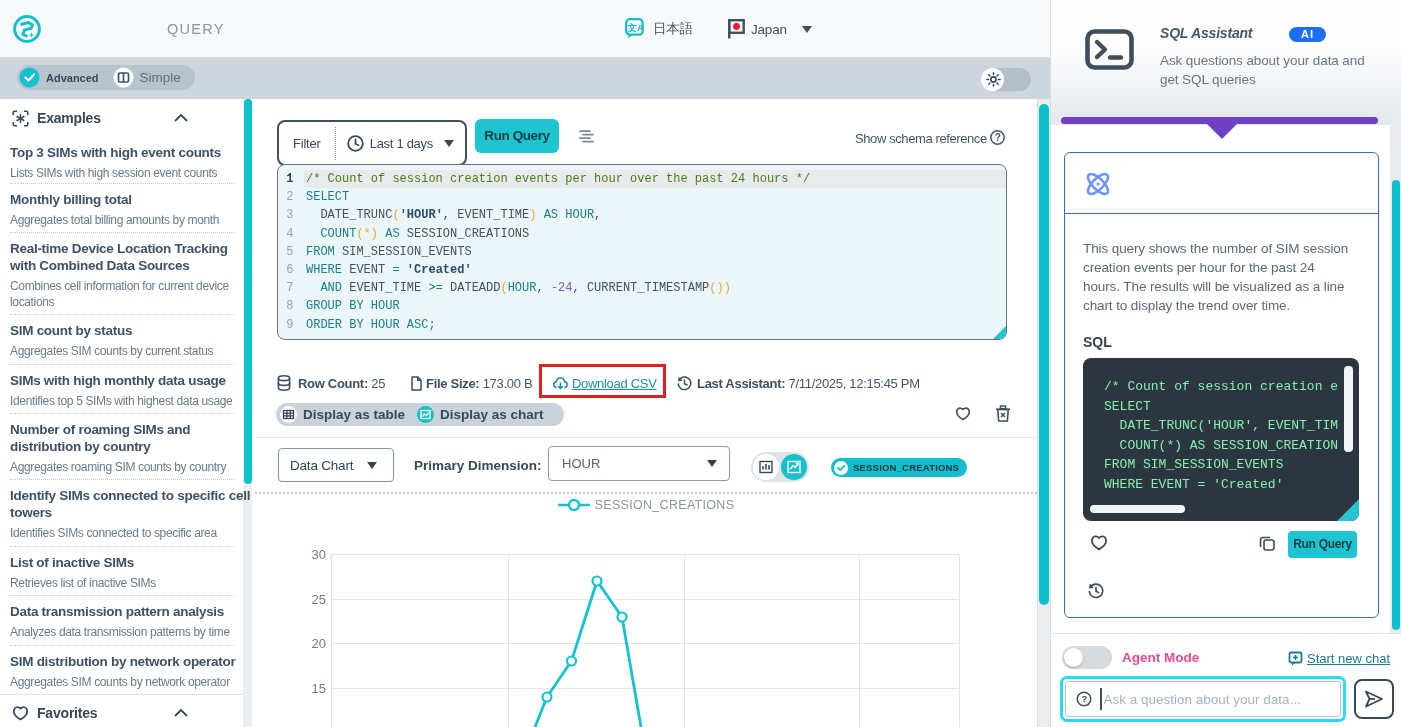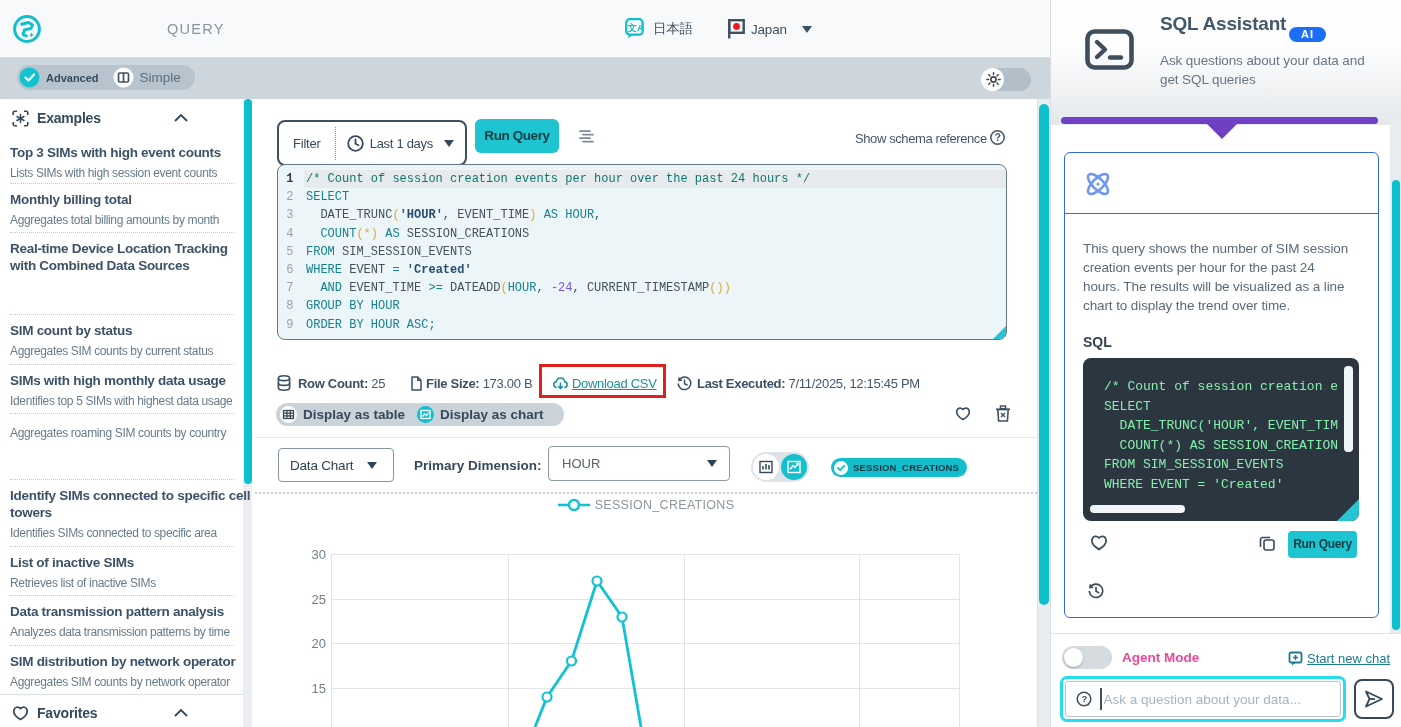--- a/index.html
+++ b/index.html
@@ -71,7 +71,7 @@
 
 #rp { left:1050px; top:0; width:351px; height:727px; background:#fff; border-left:1px solid #d9dee2; }
 #rphdr { left:1051px; top:0; width:350px; height:125px; background:linear-gradient(#fdfdfe 40%, #e4e8eb); }
-#rptitle { left:1160px; top:13px; font-size:19px; letter-spacing:-0.2px; font-weight:bold; color:#44586a; }
+#rptitle { left:1160px; top:25px; font-size:14px; letter-spacing:-0.2px; font-weight:bold; color:#44586a;font-style:italic; }
 #aibadge { left:1289px; top:27px; width:37px; height:15px; background:#1b6ef5; border-radius:8px; color:#fff; font-size:11px; font-weight:bold; text-align:center; line-height:15px; letter-spacing:1px; }
 #rpsub { left:1160px; top:51px; width:222px; font-size:13.5px; letter-spacing:-0.1px; color:#677684; line-height:19px; }
 #pbar { left:1061px; top:117px; width:317px; height:7px; background:#6f3fc4; border-radius:4px; }

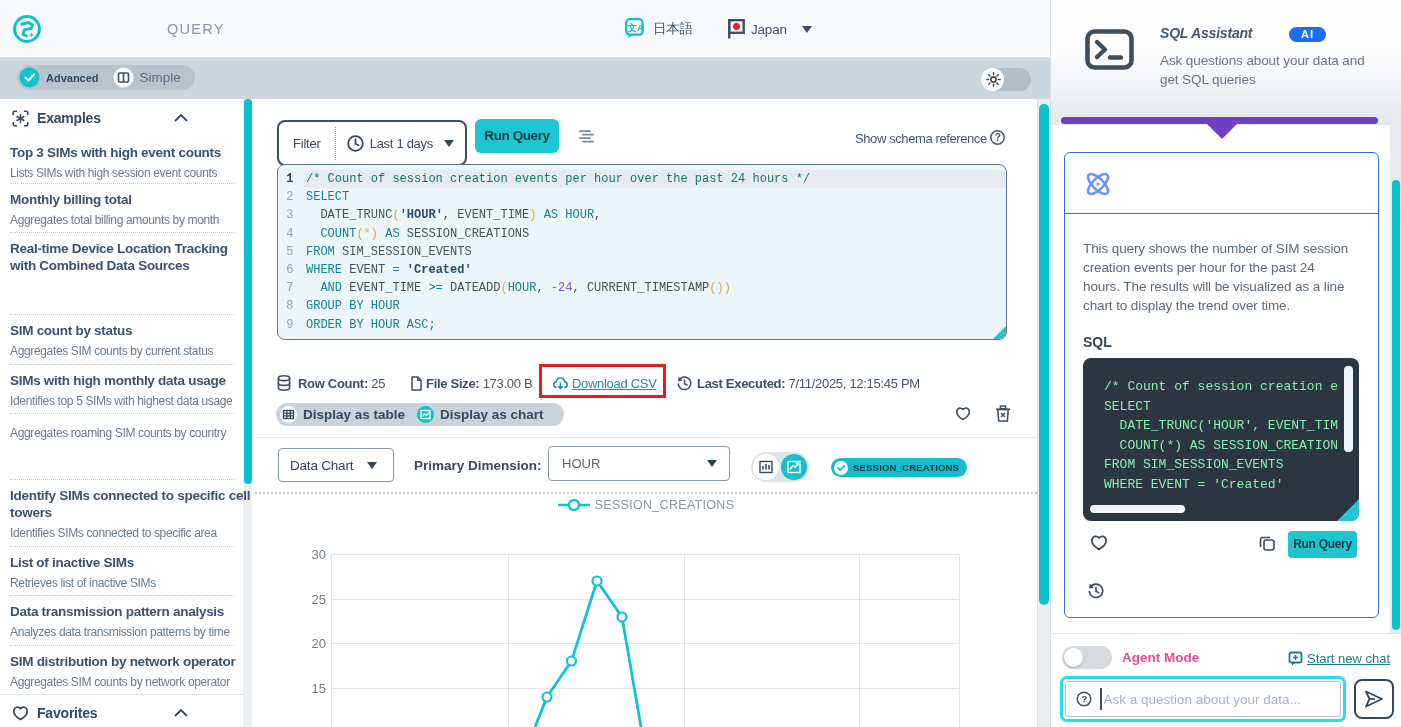--- a/index.html
+++ b/index.html
@@ -44,7 +44,7 @@
 #ecode { position:absolute; left:0; top:5px; font-family:"Liberation Mono", monospace; font-size:12px; line-height:18.2px; white-space:pre; color:#44525e; }
 #ecode .ln { display:inline-block; width:15.5px; text-align:right; color:#98a4ad; margin-right:12.5px; }
 #ecode .ln1 { color:#323e48; font-weight:bold; }
-.kw { color:#17808e; } .cm { color:#0f766e; } .str { color:#274e6d; font-weight:bold; }
+.kw { color:#17808e; } .cm { color:#4d7c0f; } .str { color:#274e6d; font-weight:bold; }
 .par { color:#e3a93b; } .num { color:#7a55cc; }
 #eresize { position:absolute; right:0; bottom:0; width:0; height:0; border-left:13px solid transparent; border-bottom:13px solid #28c3d0; }
 

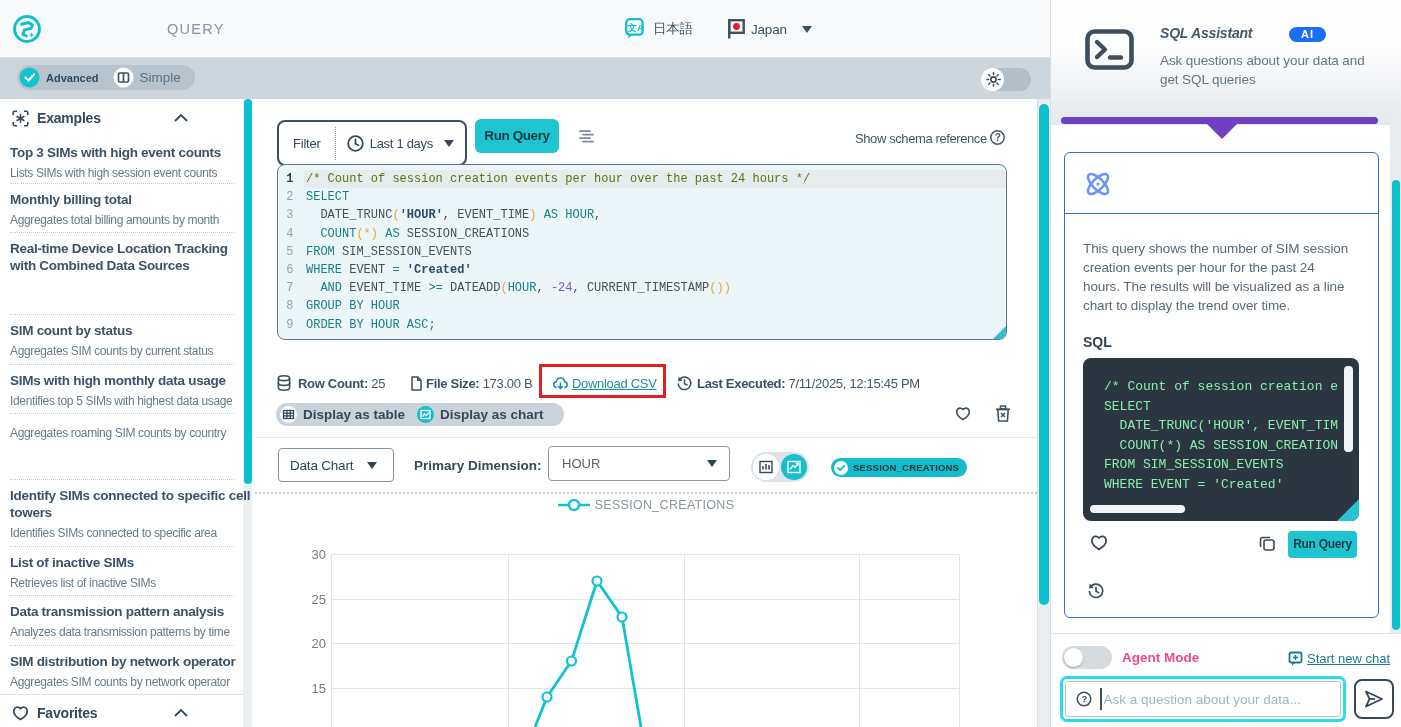--- a/index.html
+++ b/index.html
@@ -198,6 +198,7 @@
 <div class="abs sidiv" style="top:232px"></div>
 <div class="abs si" style="top:240px">
         <div class="t">Real-time Device Location Tracking<br>with Combined Data Sources</div>
+        <div class="d">Combines cell information for current device<br>locations</div>
       </div>
 <div class="abs sidiv" style="top:314px"></div>
 <div class="abs si" style="top:322px">

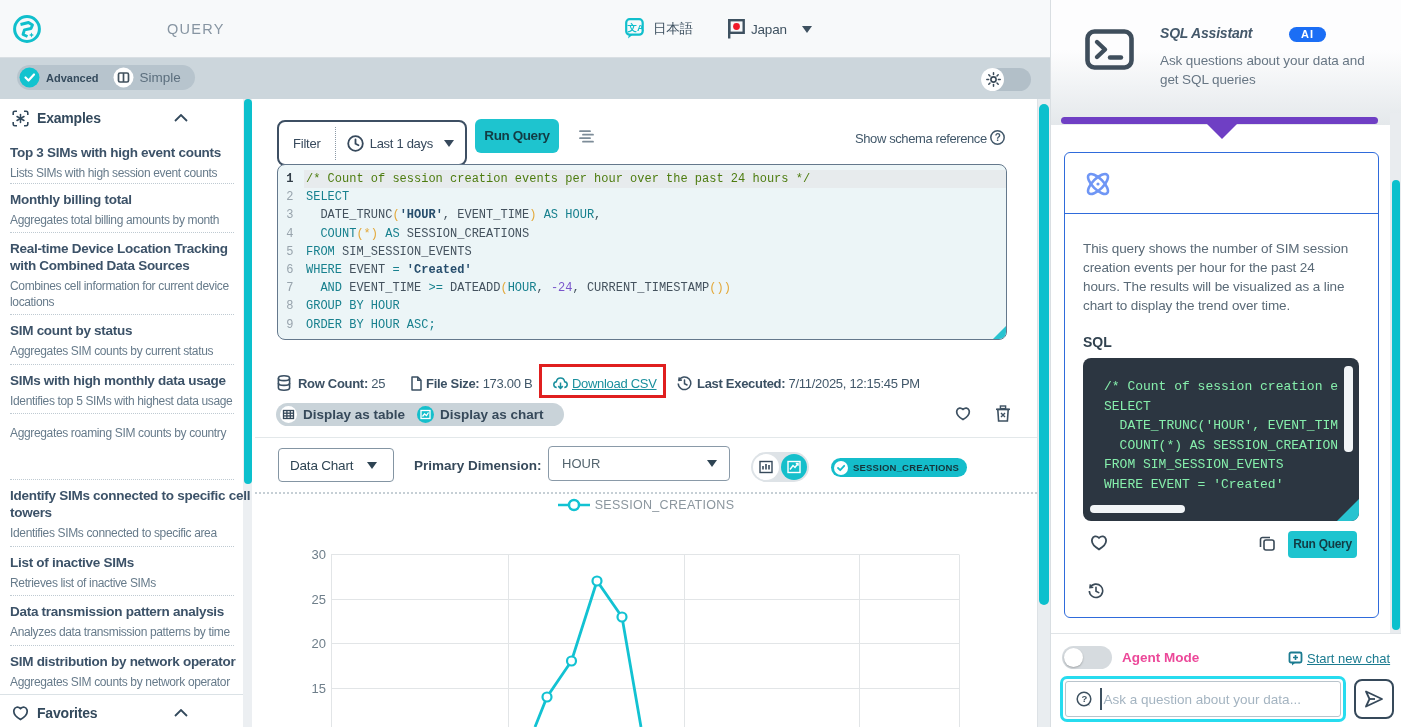--- a/index.html
+++ b/index.html
@@ -319,7 +319,7 @@
       <path d="M2.5 1.5 L2.2 5 L5.6 4.6" fill="none" stroke="#3b5063" stroke-width="1.7"></path>
       <path d="M8.5 4.5 L8.5 8.7 L11.4 10.2" fill="none" stroke="#3b5063" stroke-width="1.7" stroke-linecap="round"></path>
     </svg>
-    <b>Last Executed:</b>&nbsp;7/11/2025, 12:15:45 PM
+    <b>Last Assistant:</b>&nbsp;7/11/2025, 12:15:45 PM
   </div>
   <div id="redbox" class="abs"></div>
 

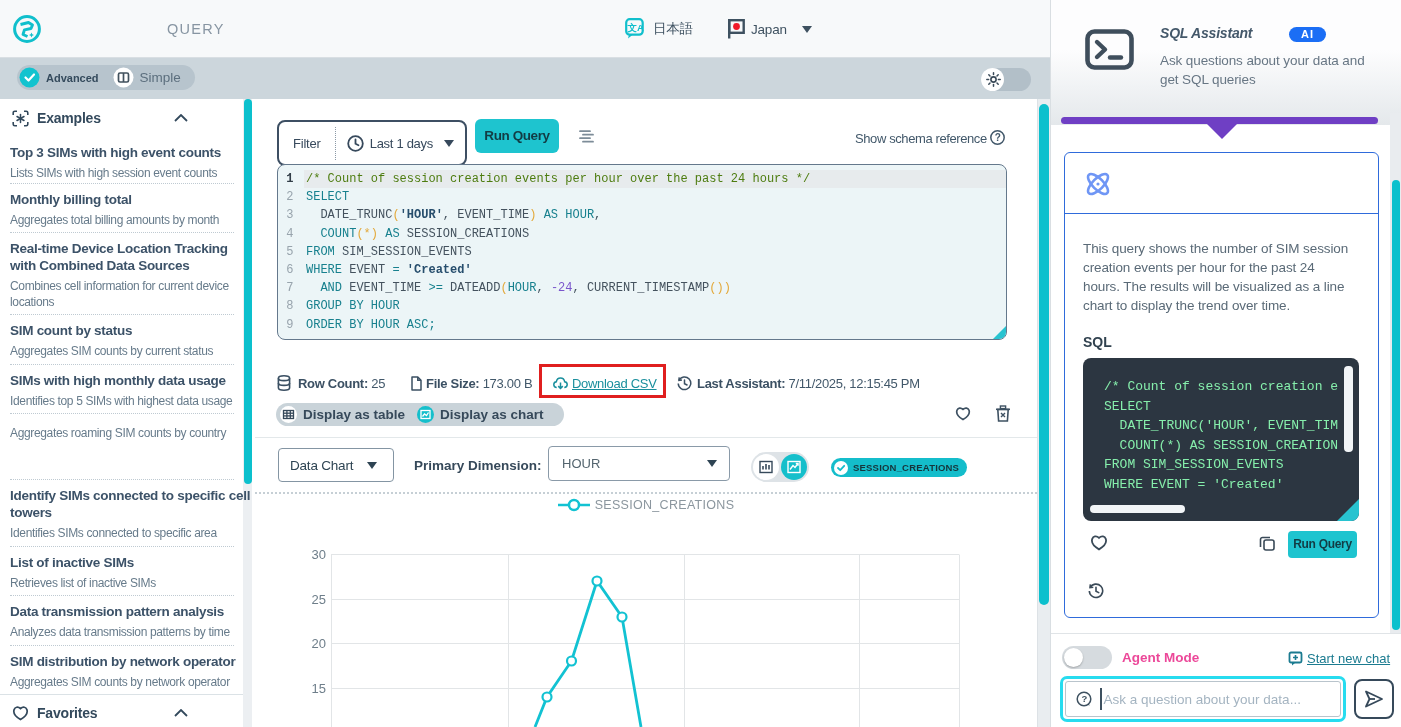--- a/index.html
+++ b/index.html
@@ -212,6 +212,7 @@
       </div>
 <div class="abs sidiv" style="top:413px"></div>
 <div class="abs si" style="top:421px">
+        <div class="t">Number of roaming SIMs and<br>distribution by country</div>
         <div class="d">Aggregates roaming SIM counts by country</div>
       </div>
 <div class="abs sidiv" style="top:479px"></div>

